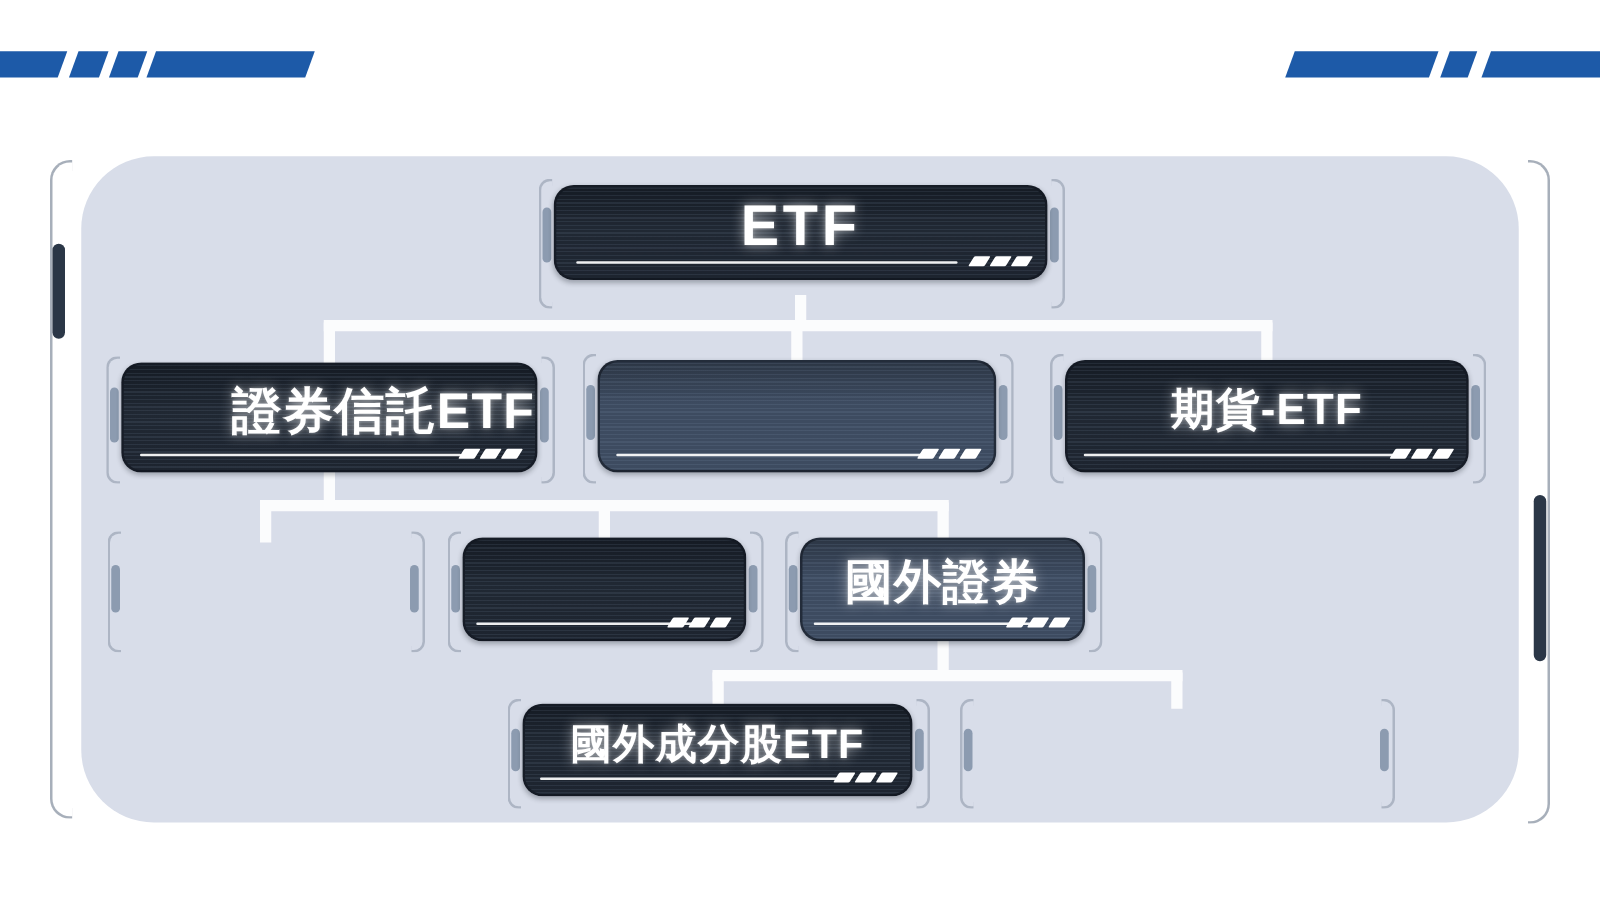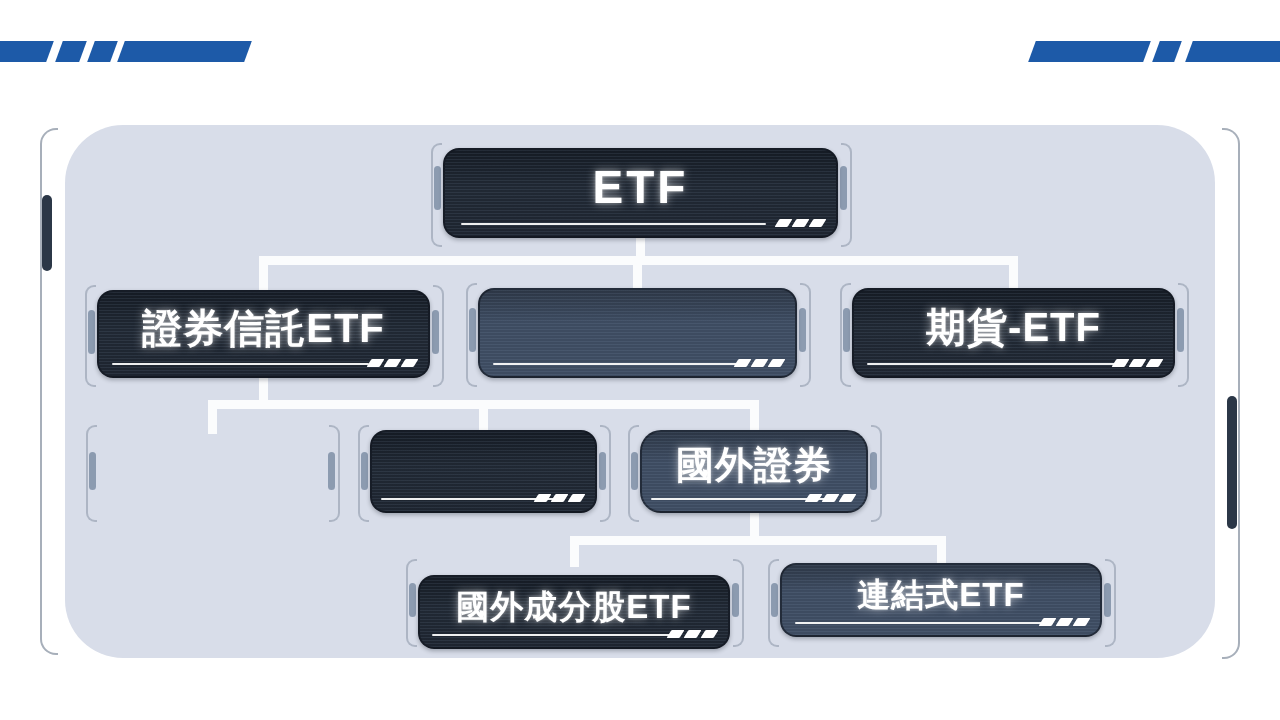--- a/index.html
+++ b/index.html
@@ -128,7 +128,7 @@
   <div class="npill" style="left:771px;top:583px;height:34px;"></div>
   <div class="npill" style="left:1104px;top:583px;height:34px;"></div>
 
-  <div class="node dark" style="left:443px;top:148px;width:395px;height:90px;align-items:center;">
+  <div class="node dark" style="left:443px;top:148px;width:395px;height:76px;align-items:center;">
     <span class="scan"></span>
     <span class="label" style="font-size:46px;letter-spacing:3px;">ETF</span>
     <span class="underline"></span>

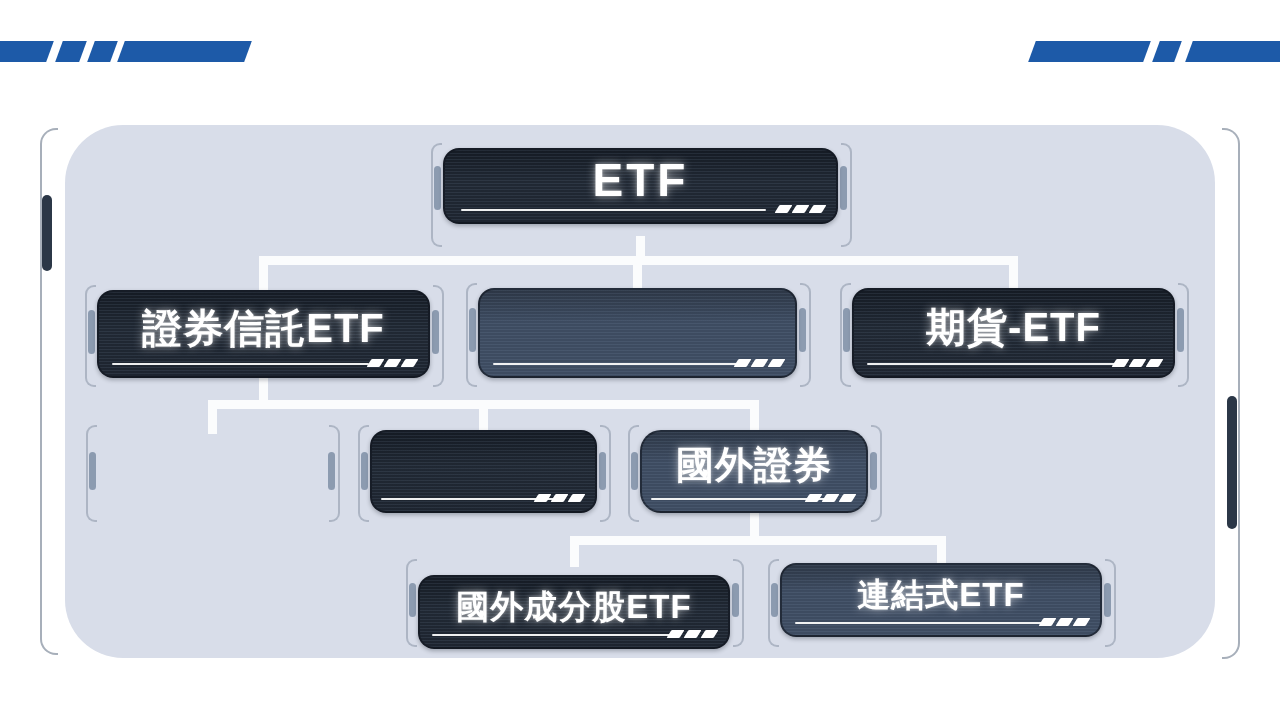--- a/index.html
+++ b/index.html
@@ -139,7 +139,7 @@
       </span>
   </div>
 
-  <div class="node dark" style="left:97px;top:290px;width:333px;height:88px;">
+  <div class="node dark" style="left:97px;top:290px;width:333px;height:88px;justify-content:flex-end;">
     <span class="scan"></span>
     <span class="label" style="font-size:40px;">證券信託ETF</span>
     <span class="underline"></span>

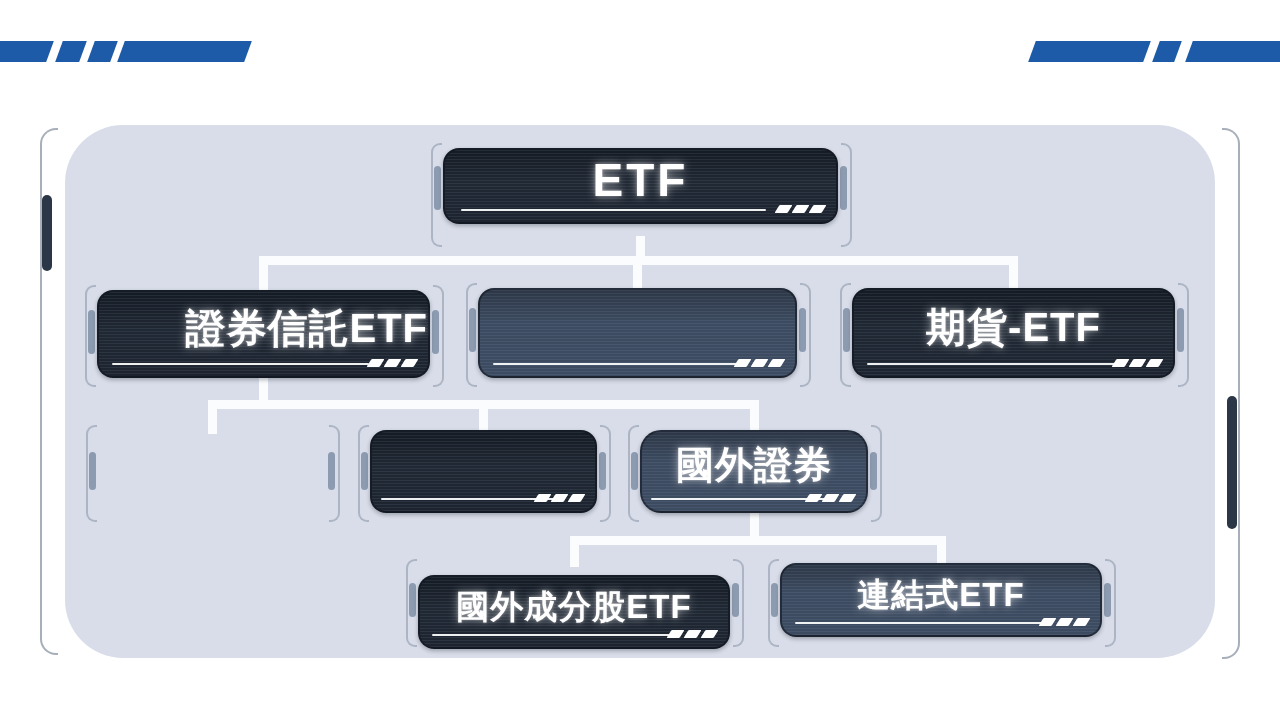--- a/index.html
+++ b/index.html
@@ -162,7 +162,7 @@
 
   <div class="node dark" style="left:852px;top:288px;width:323px;height:90px;">
     <span class="scan"></span>
-    <span class="label" style="font-size:40px;">期貨-ETF</span>
+    <span class="label" style="font-size:35px;">期貨-ETF</span>
     <span class="underline"></span>
     <span class="slashes">
         <i></i>

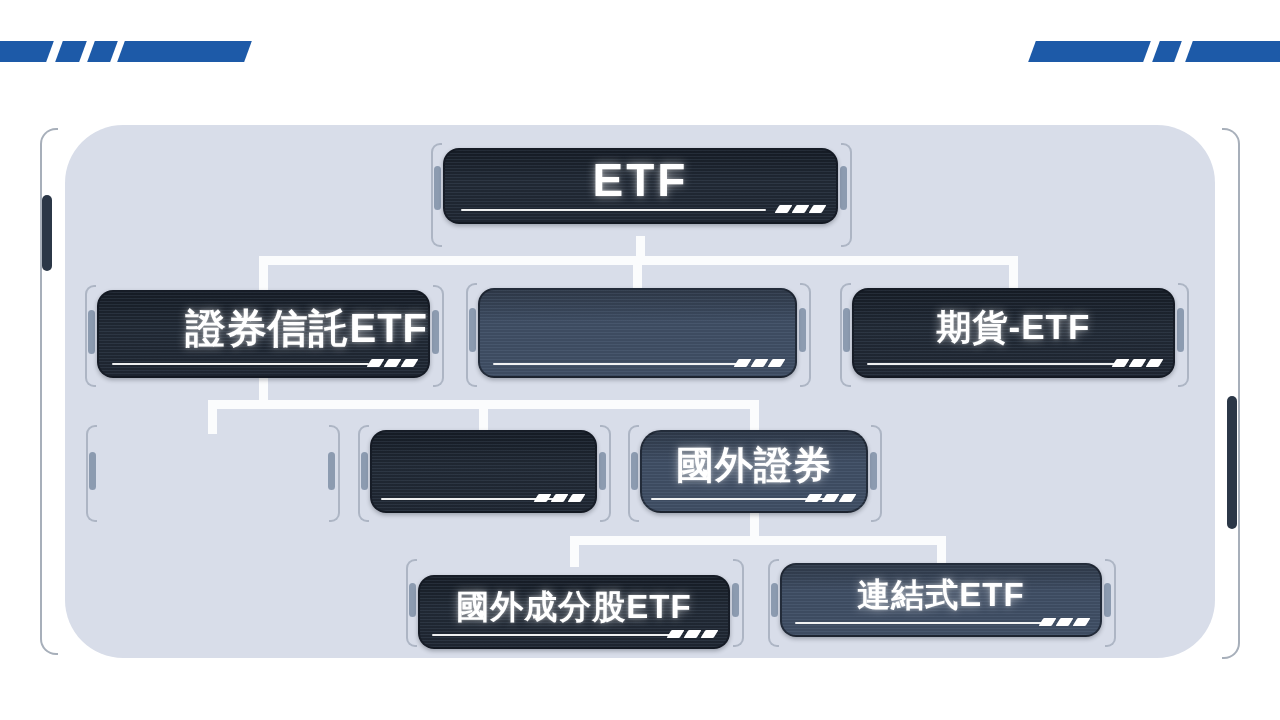--- a/index.html
+++ b/index.html
@@ -182,7 +182,7 @@
       </span>
   </div>
 
-  <div class="node slate" style="left:640px;top:430px;width:228px;height:83px;border-radius:21px;">
+  <div class="node slate" style="left:640px;top:430px;width:228px;height:83px;">
     <span class="scan"></span>
     <span class="label" style="font-size:38px;">國外證券</span>
     <span class="underline"></span>

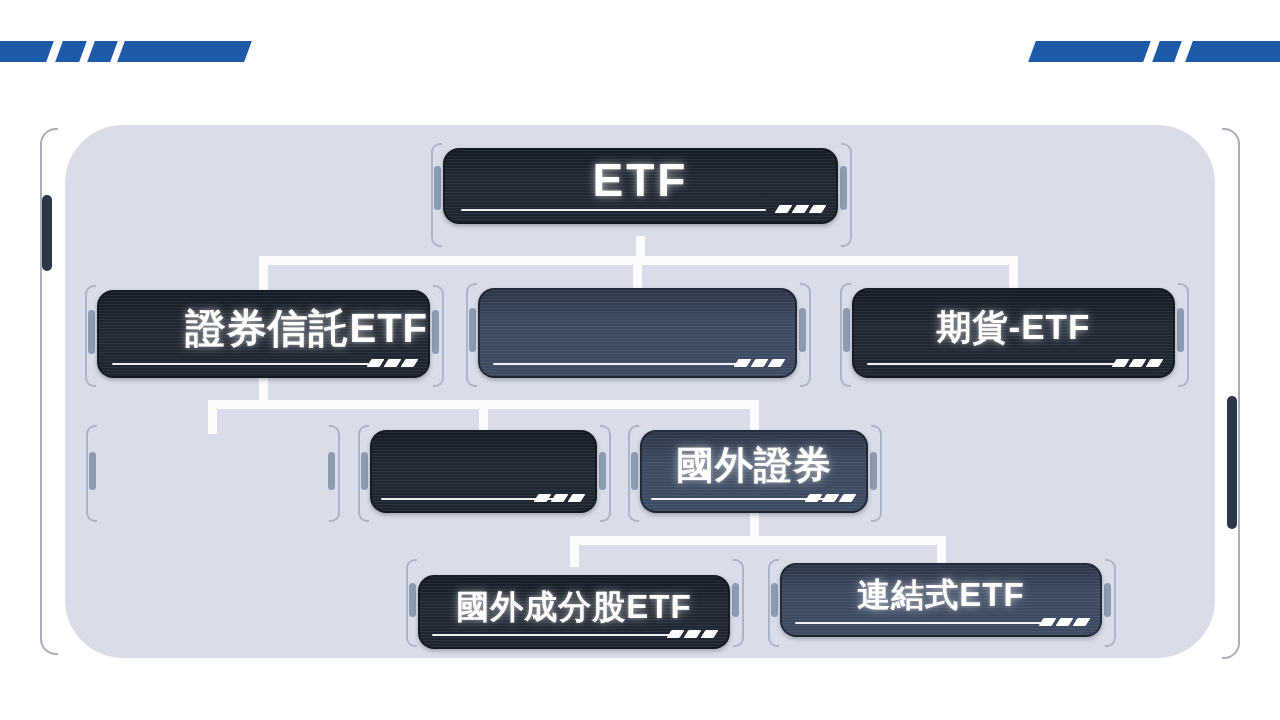--- a/index.html
+++ b/index.html
@@ -193,7 +193,7 @@
       </span>
   </div>
 
-  <div class="node dark" style="left:418px;top:575px;width:312px;height:74px;">
+  <div class="node dark" style="left:418px;top:563px;width:312px;height:74px;">
     <span class="scan"></span>
     <span class="label" style="font-size:33px;padding-bottom:10px;">國外成分股ETF</span>
     <span class="underline"></span>

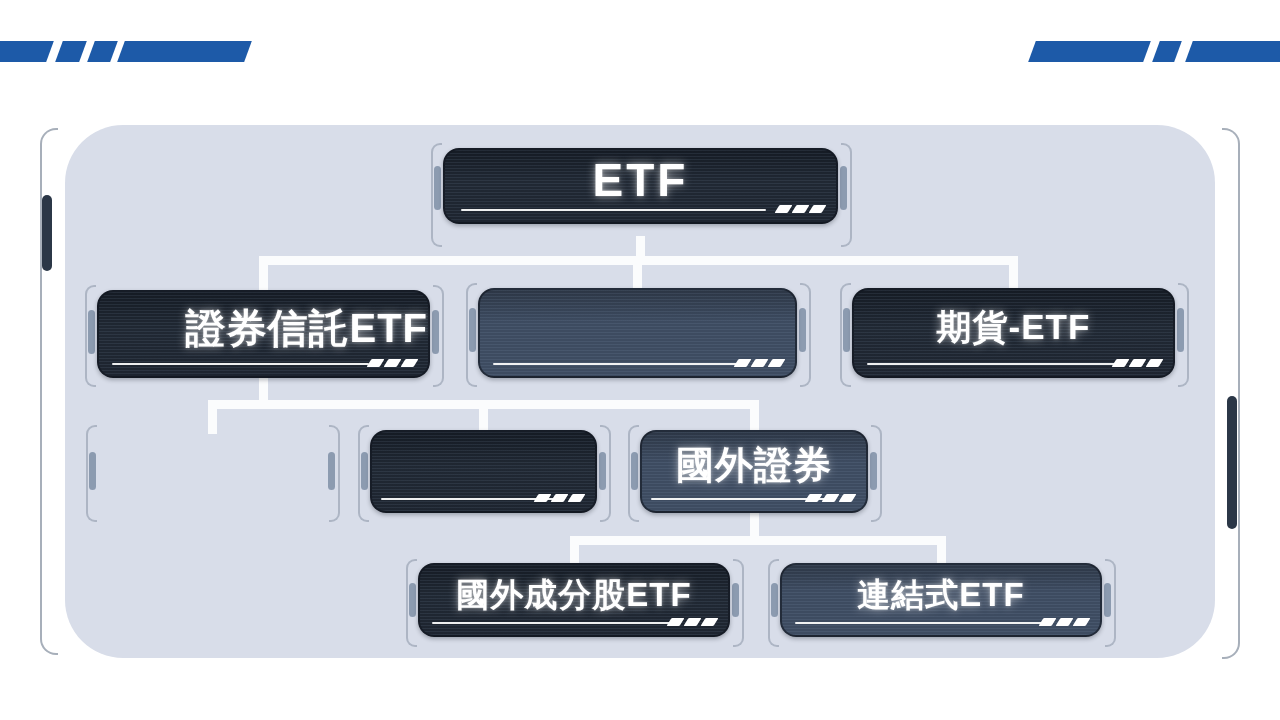--- a/index.html
+++ b/index.html
@@ -204,16 +204,6 @@
       </span>
   </div>
 
-  <div class="node slate" style="left:780px;top:563px;width:322px;height:74px;">
-    <span class="scan"></span>
-    <span class="label" style="font-size:33px;padding-bottom:10px;">連結式ETF</span>
-    <span class="underline"></span>
-    <span class="slashes">
-        <i></i>
-        <i></i>
-        <i></i>
-      </span>
-  </div>
 
 </div>
 

